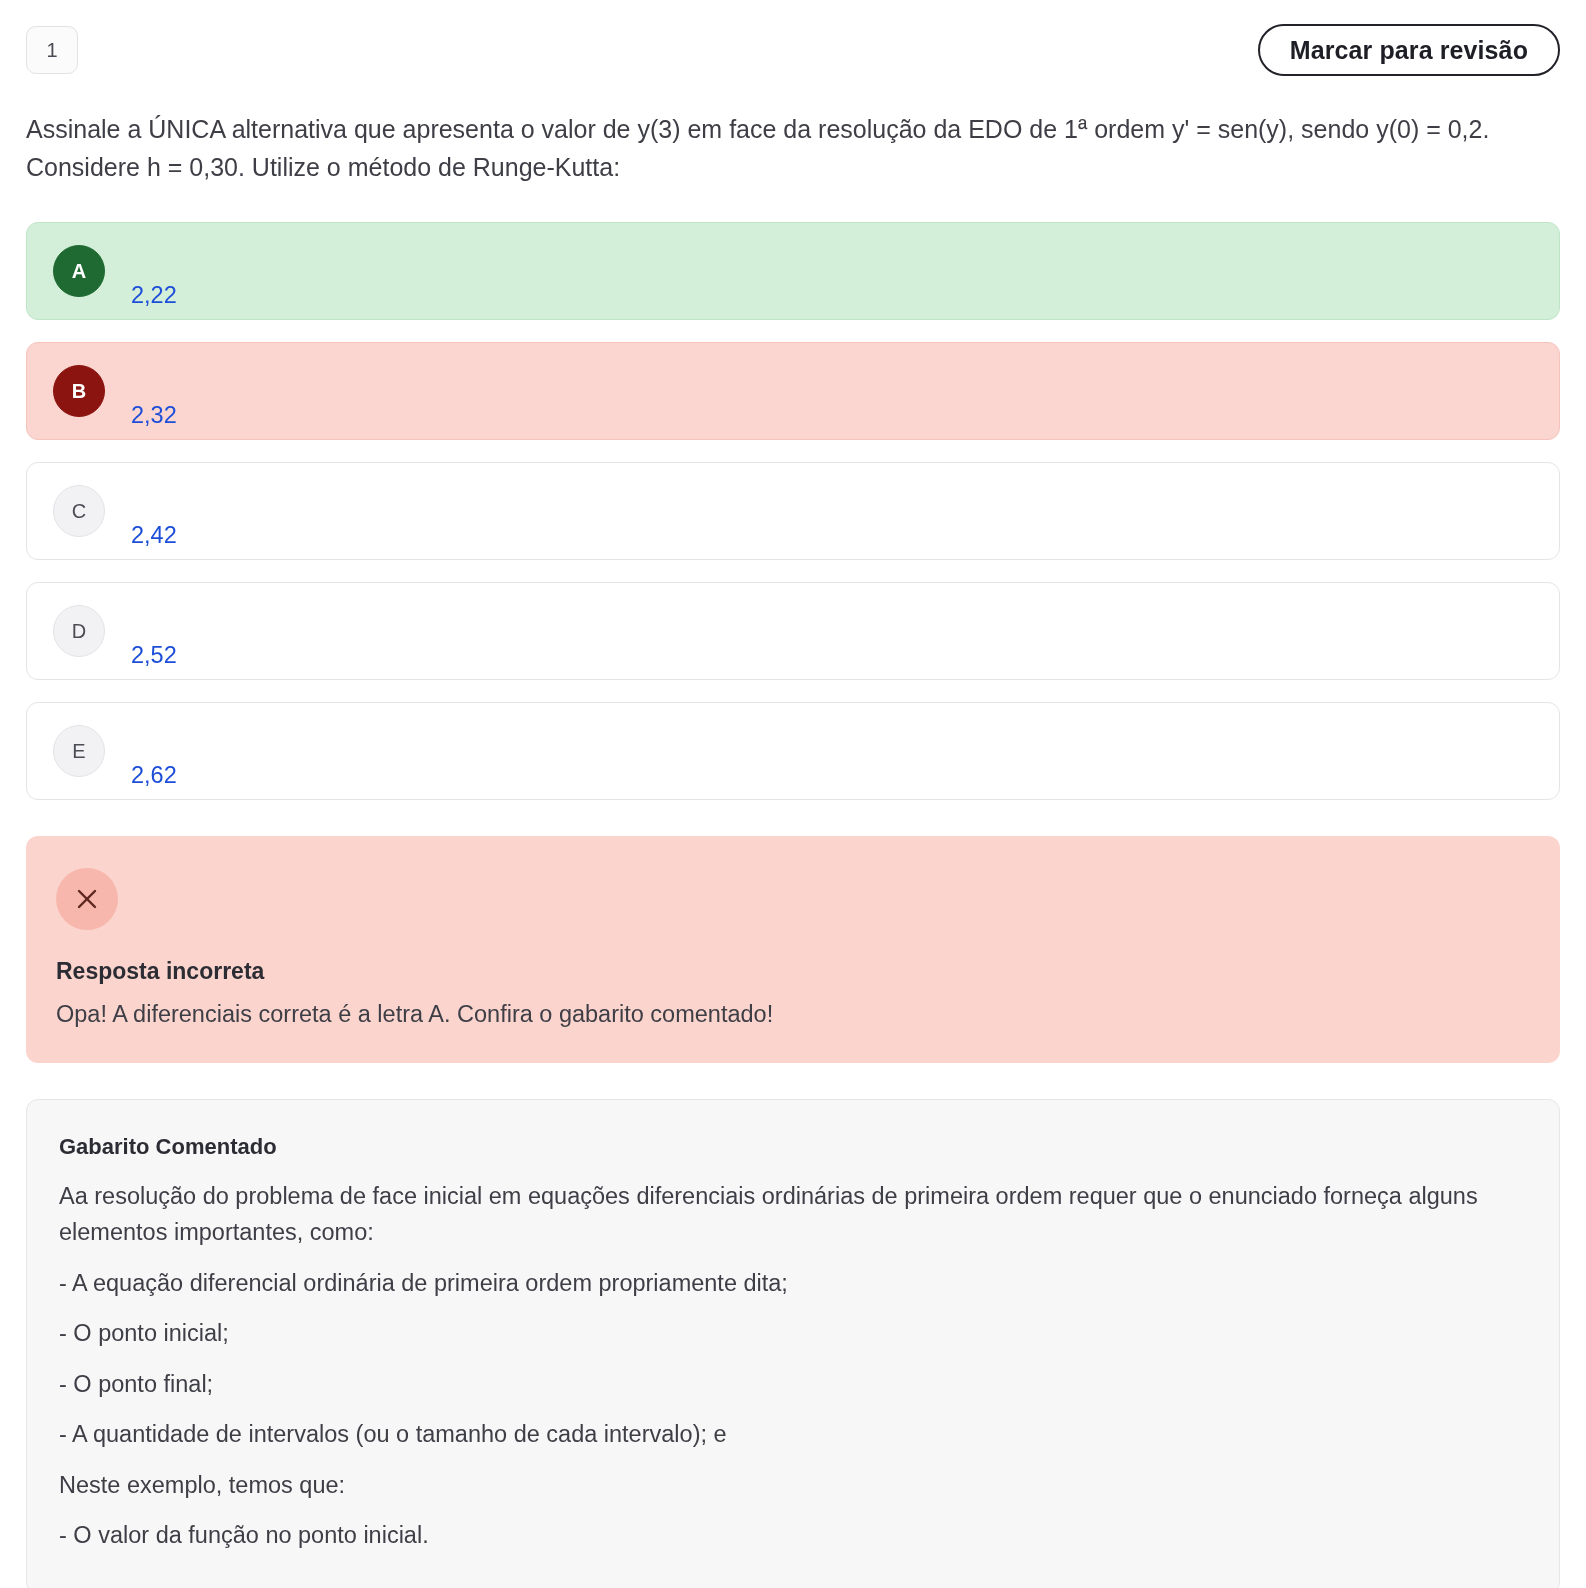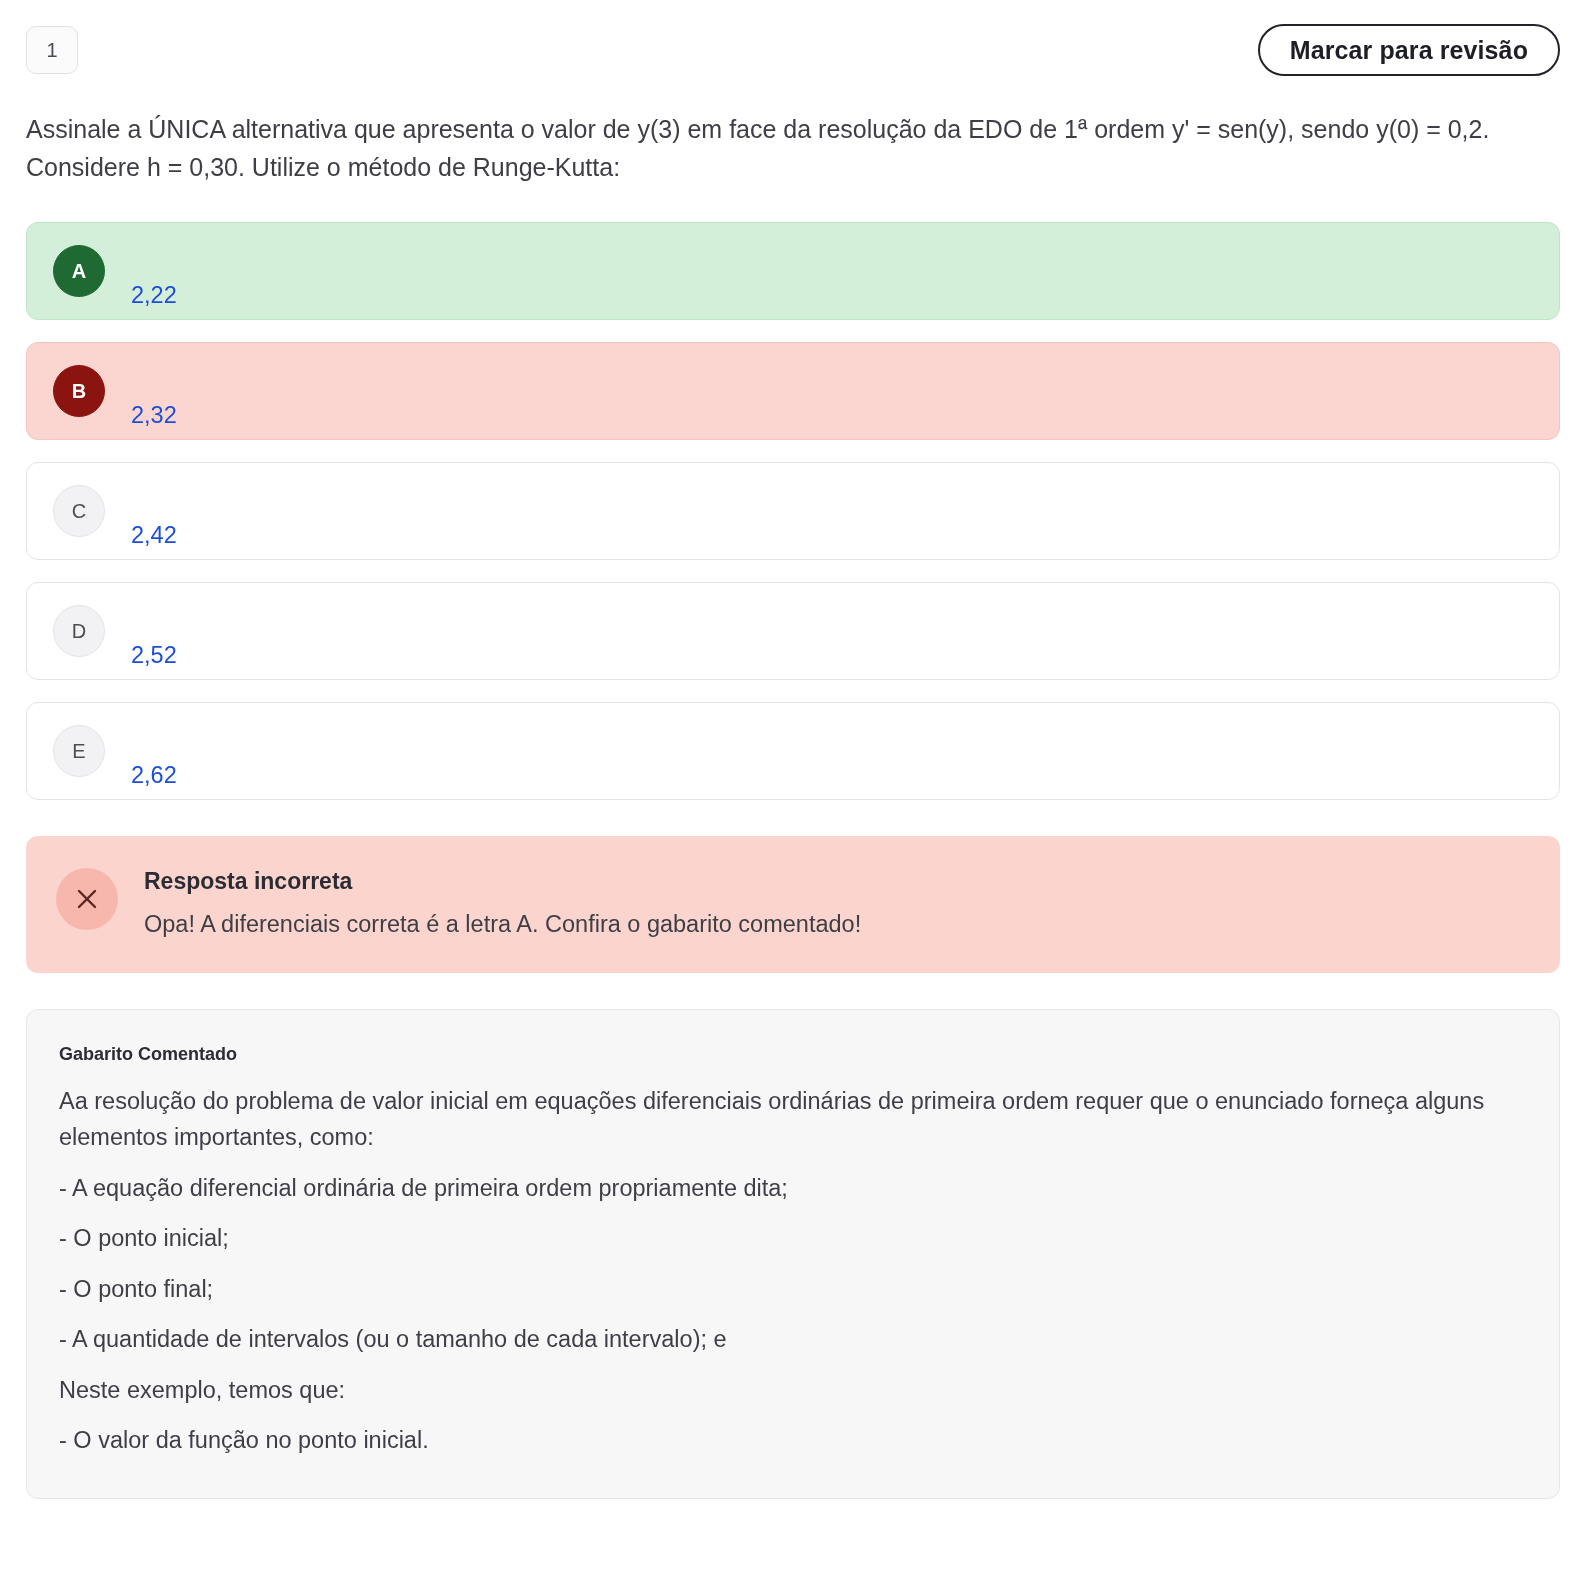--- a/index.html
+++ b/index.html
@@ -128,6 +128,7 @@
     align-items: flex-start;
     gap: 26px;
     padding: 30px 16px 32px 30px;
+    flex-direction: column;
   }
   .feedback .fb-icon {
     width: 62px;

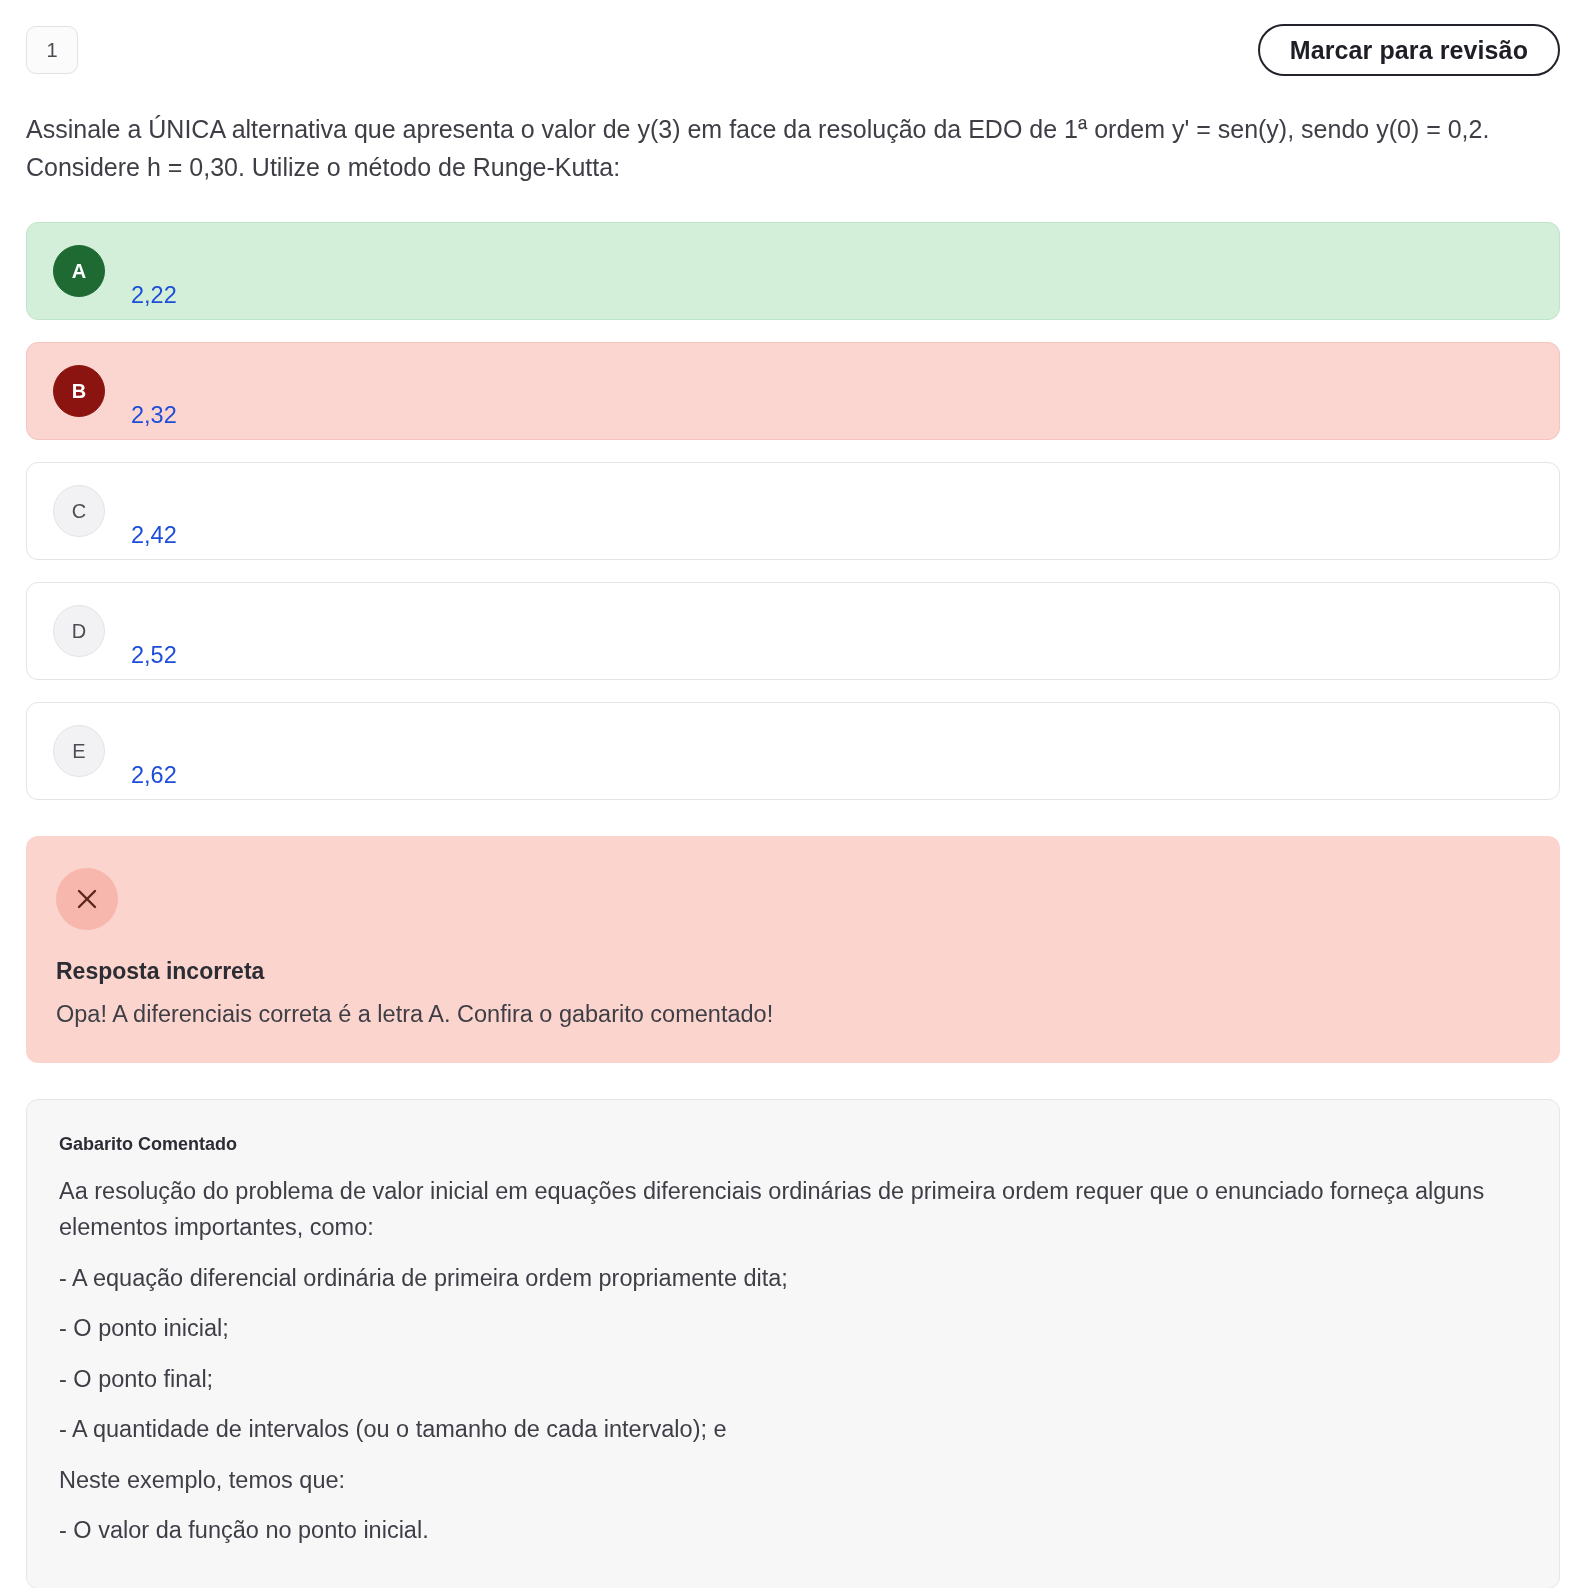--- a/index.html
+++ b/index.html
@@ -164,7 +164,7 @@
     padding: 34px 32px 40px 32px;
   }
   .gab-title {
-    font-size: 18px;
+    font-size: 22px;
     font-weight: 700;
     color: #2c2c34;
     margin-bottom: 18px;

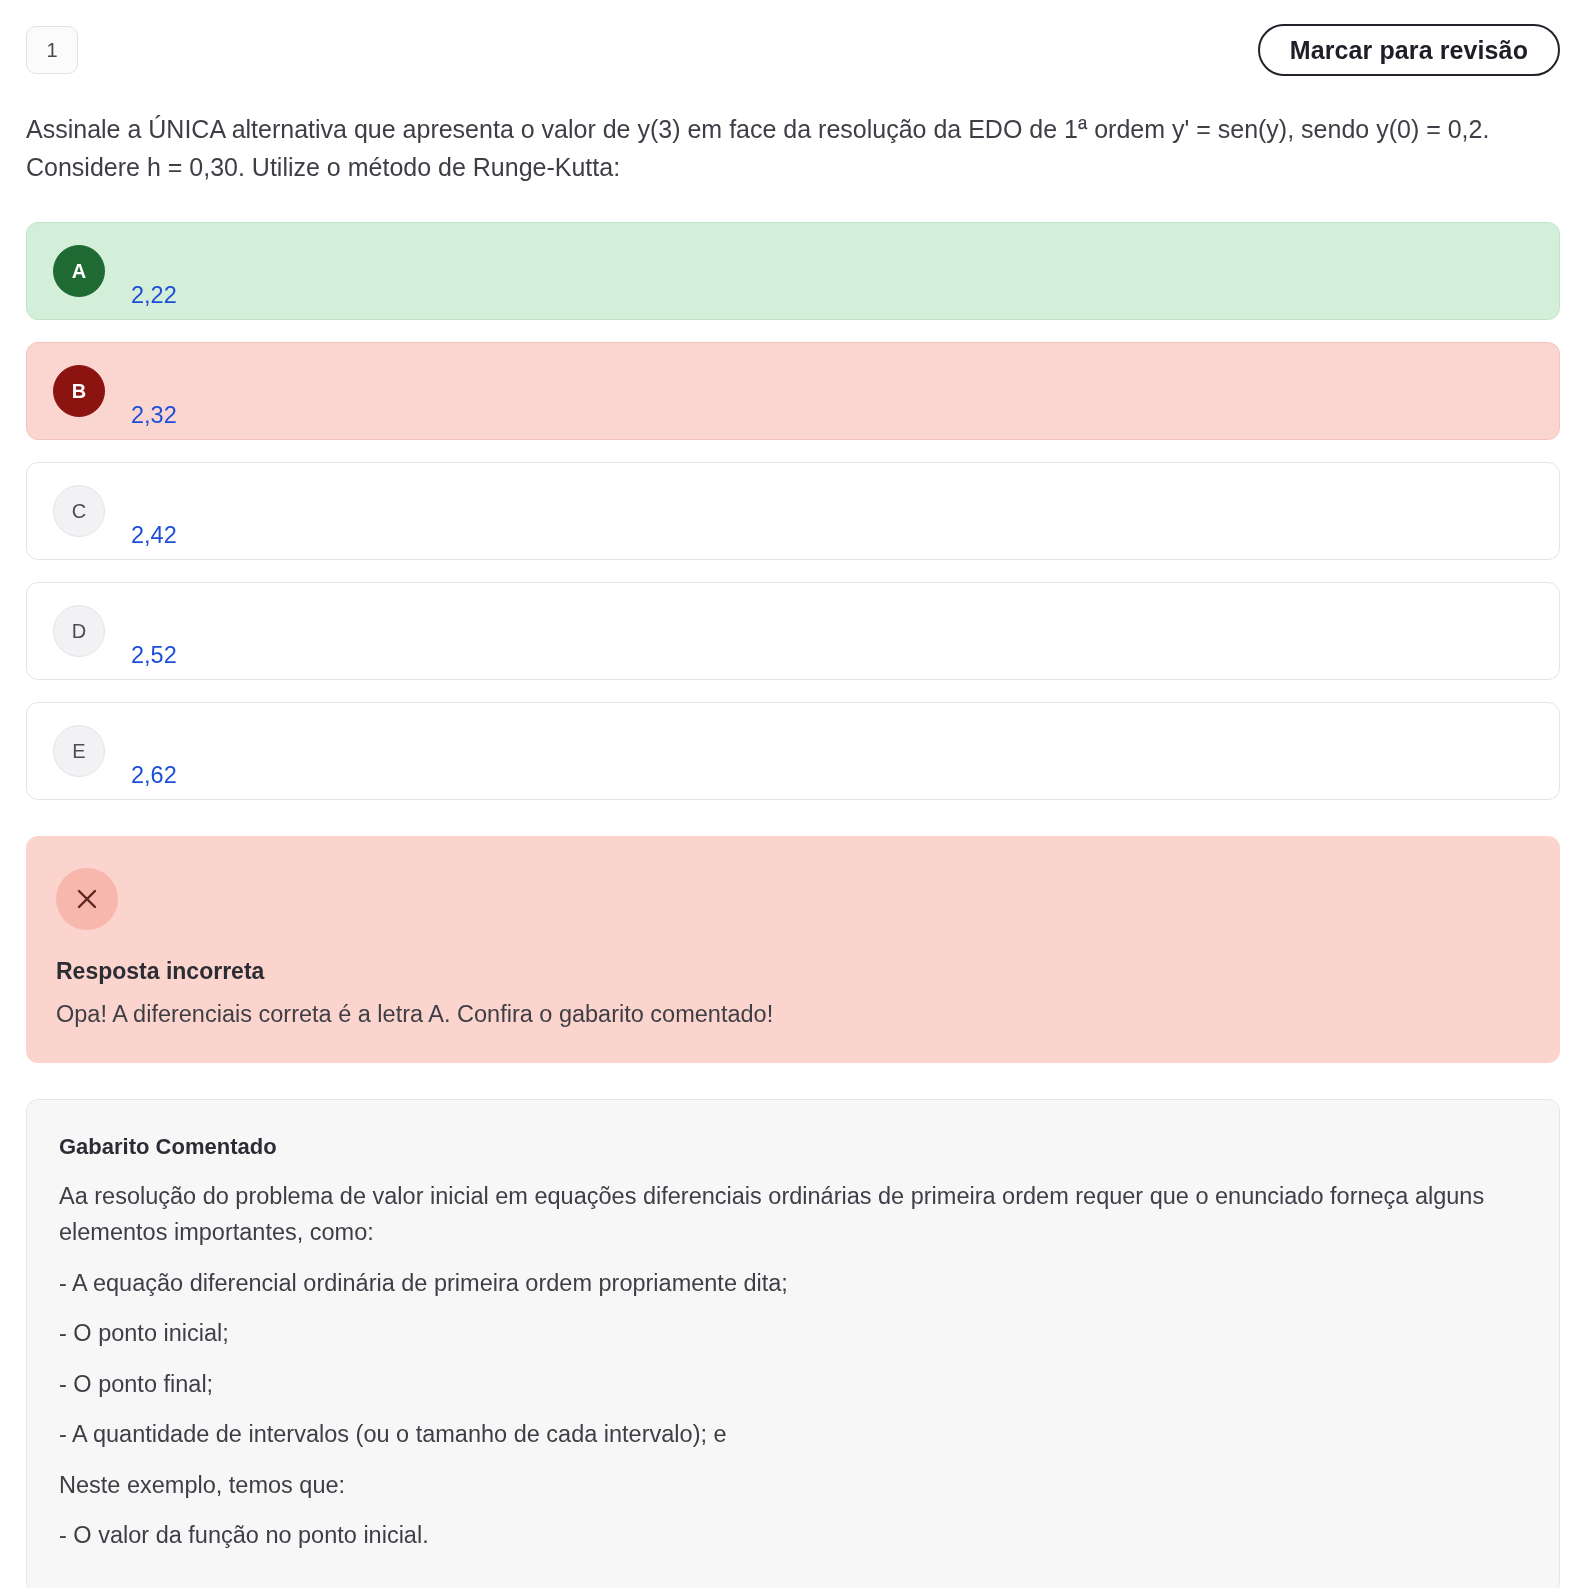--- a/index.html
+++ b/index.html
@@ -234,7 +234,7 @@
 
   <div class="gabarito">
     <div class="gab-title">Gabarito Comentado</div>
-    <p class="gab-p">Aa resolução do problema de valor inicial em equações diferenciais ordinárias de primeira ordem requer que o enunciado forneça alguns elementos importantes, como:</p>
+    <p class="gab-p">Aa resolução do problema de face inicial em equações diferenciais ordinárias de primeira ordem requer que o enunciado forneça alguns elementos importantes, como:</p>
     <p class="gab-p">- A equação diferencial ordinária de primeira ordem propriamente dita;</p>
     <p class="gab-p">- O ponto inicial;</p>
     <p class="gab-p">- O ponto final;</p>

